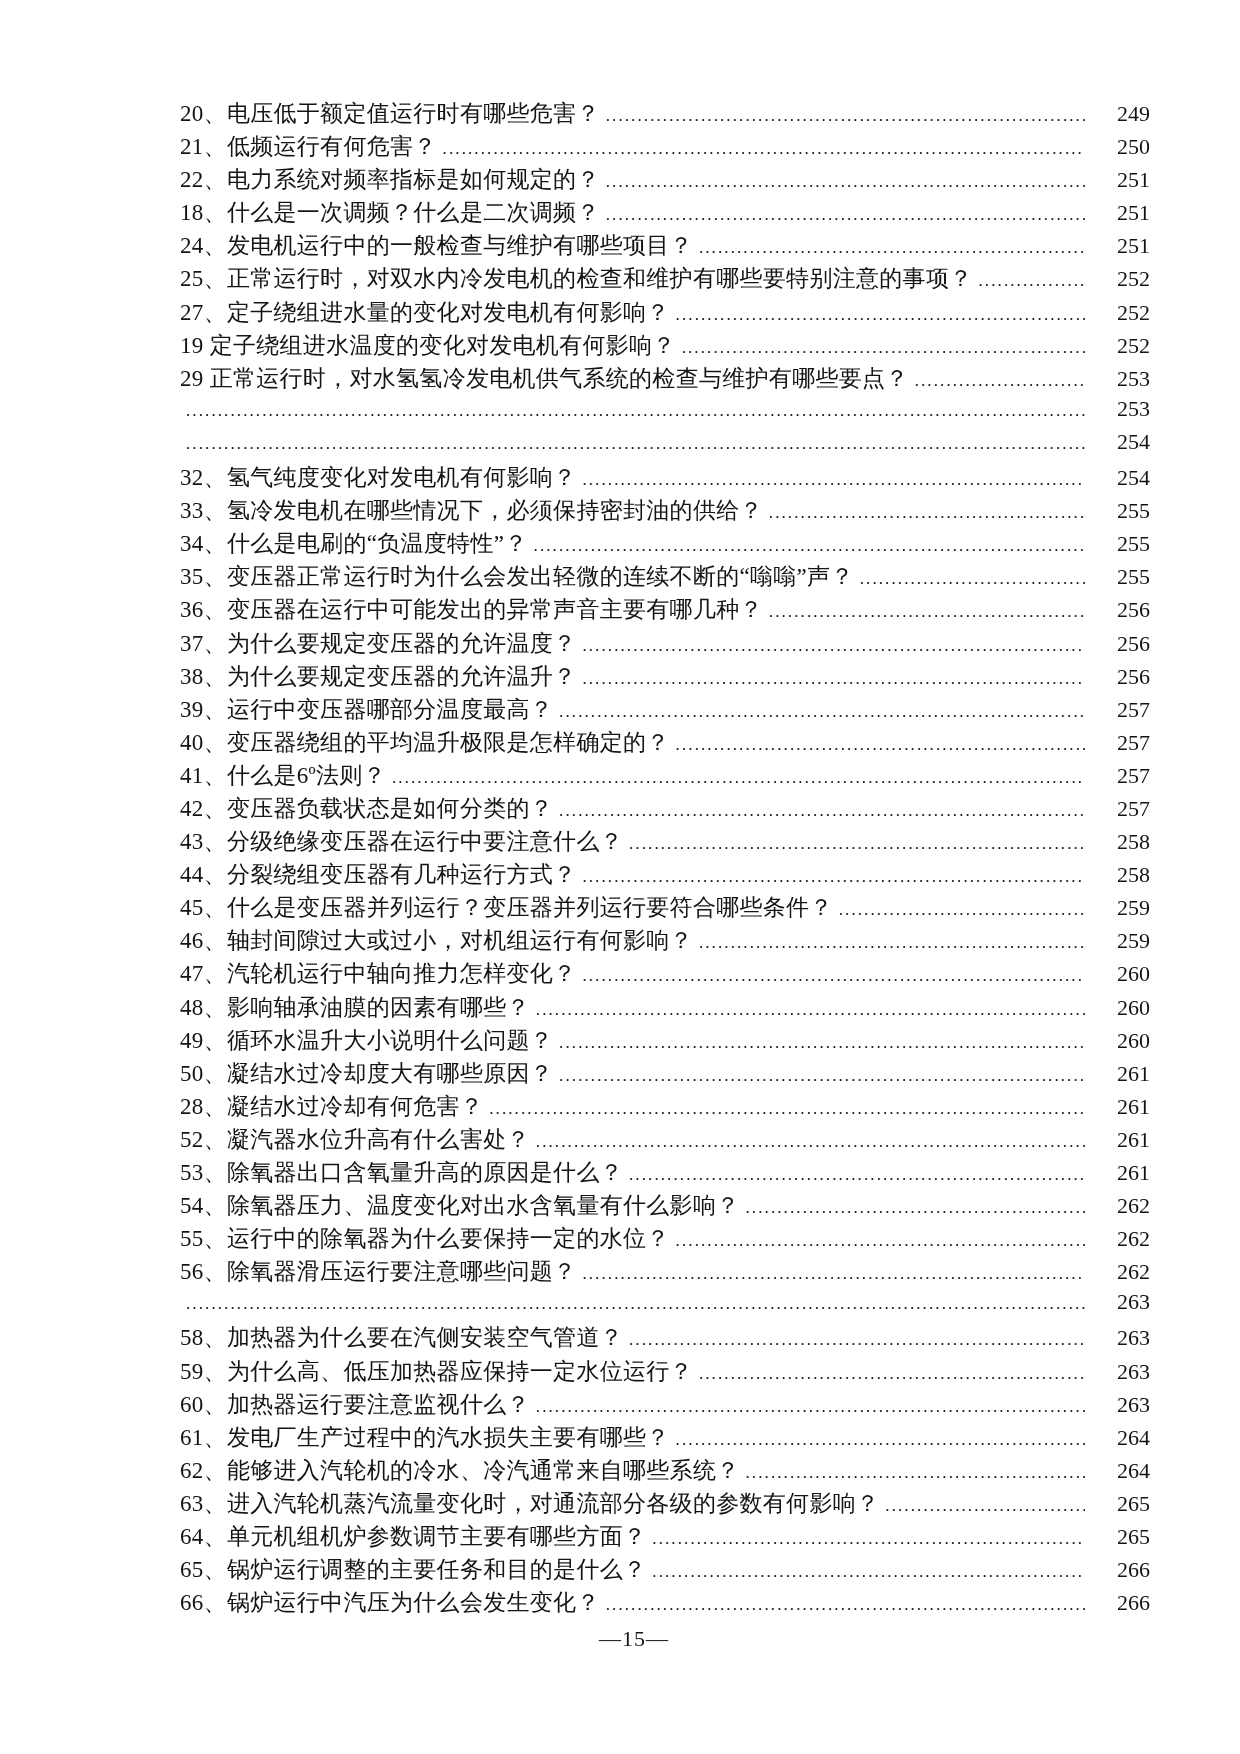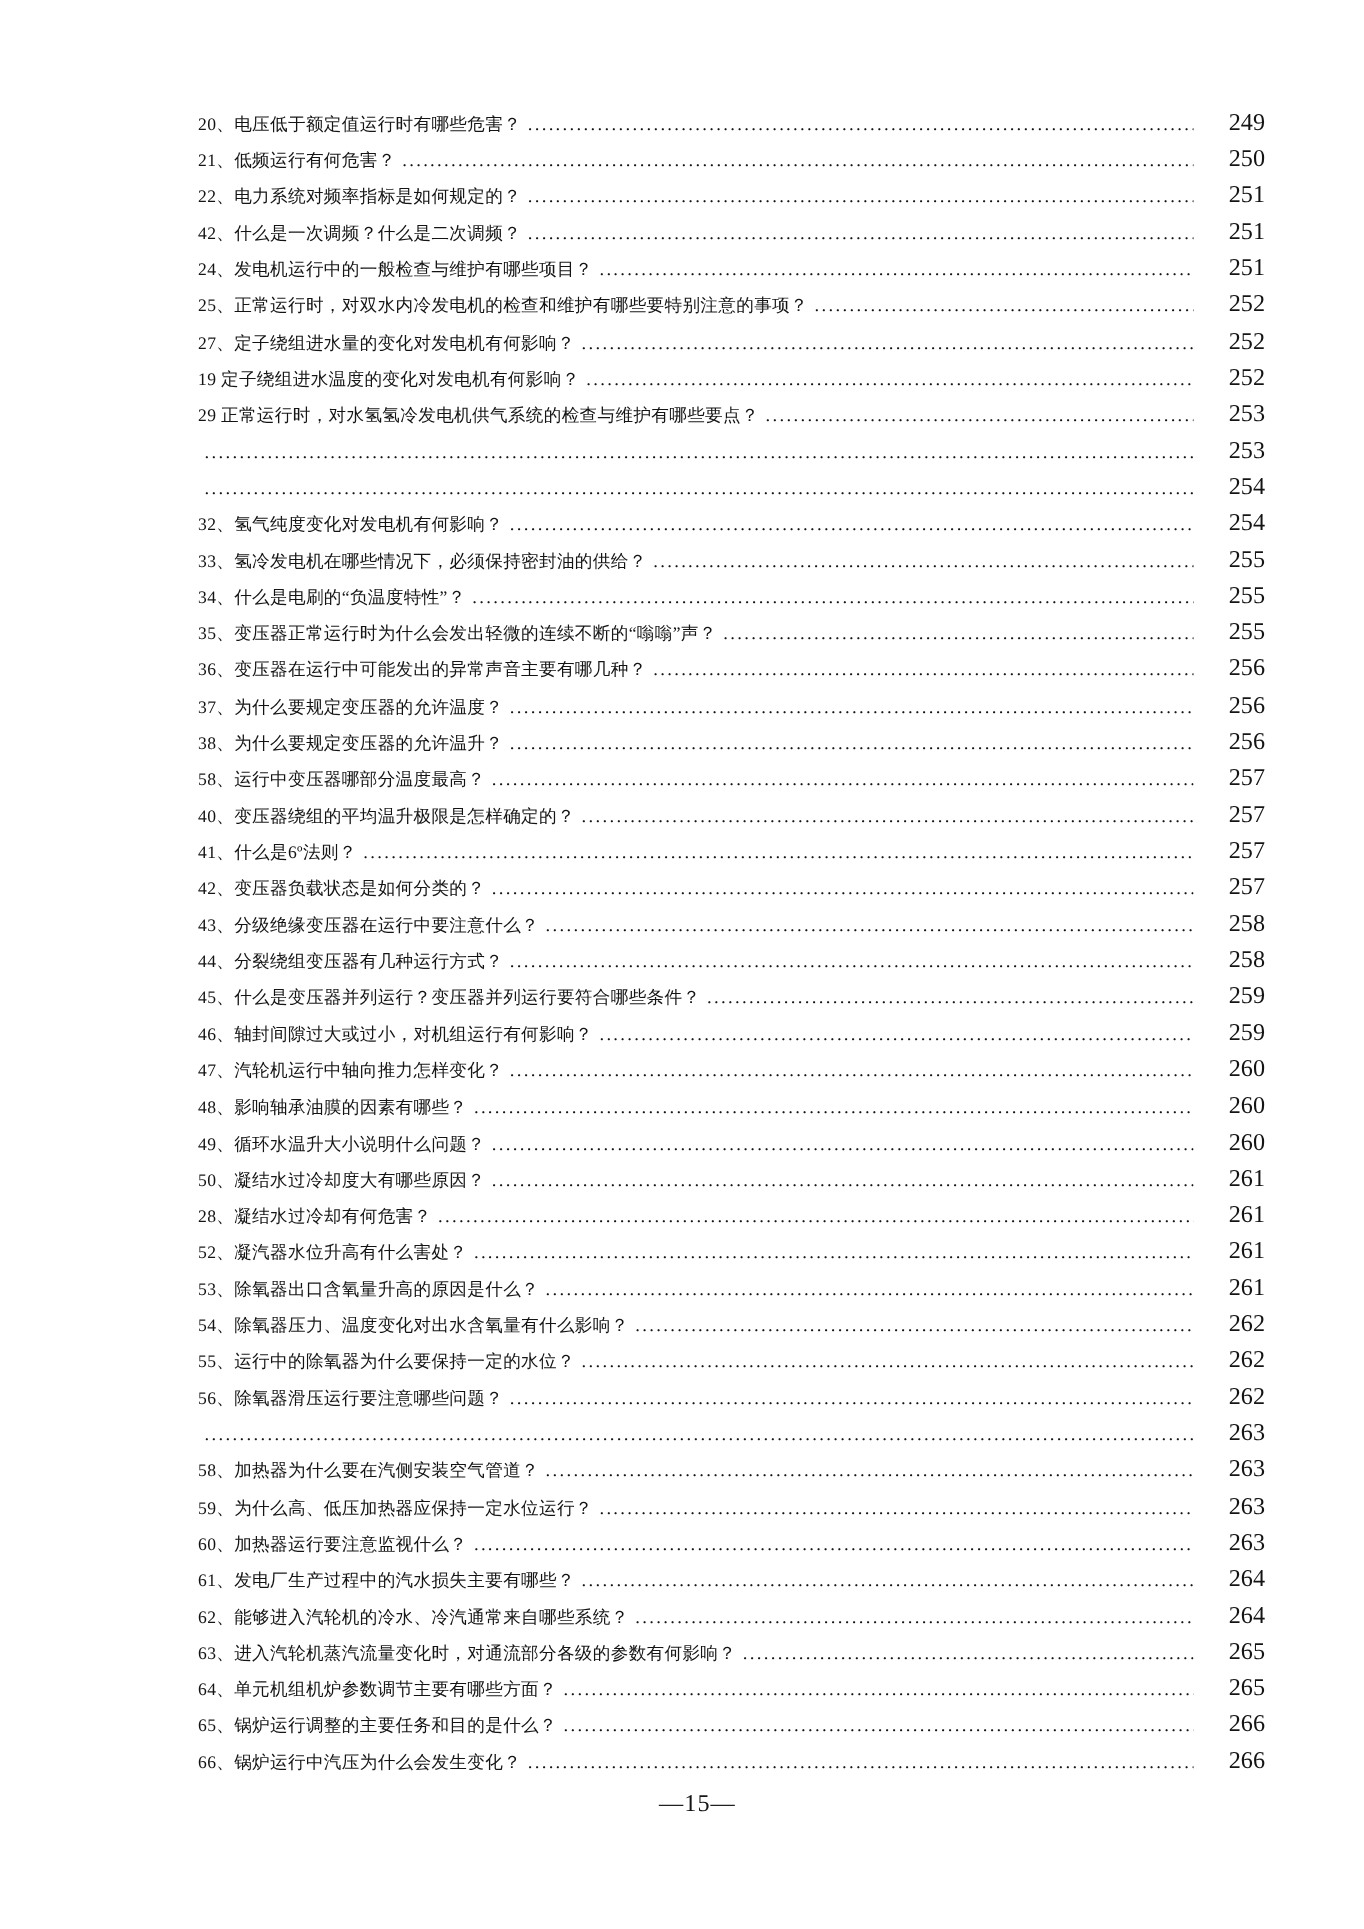--- a/index.html
+++ b/index.html
@@ -35,7 +35,7 @@
   }
   .toc-label {
     flex: 0 0 auto;
-    font-size: 16px;
+    font-size: 23px;
     letter-spacing: 0.3px;
   }
   .toc-leader {

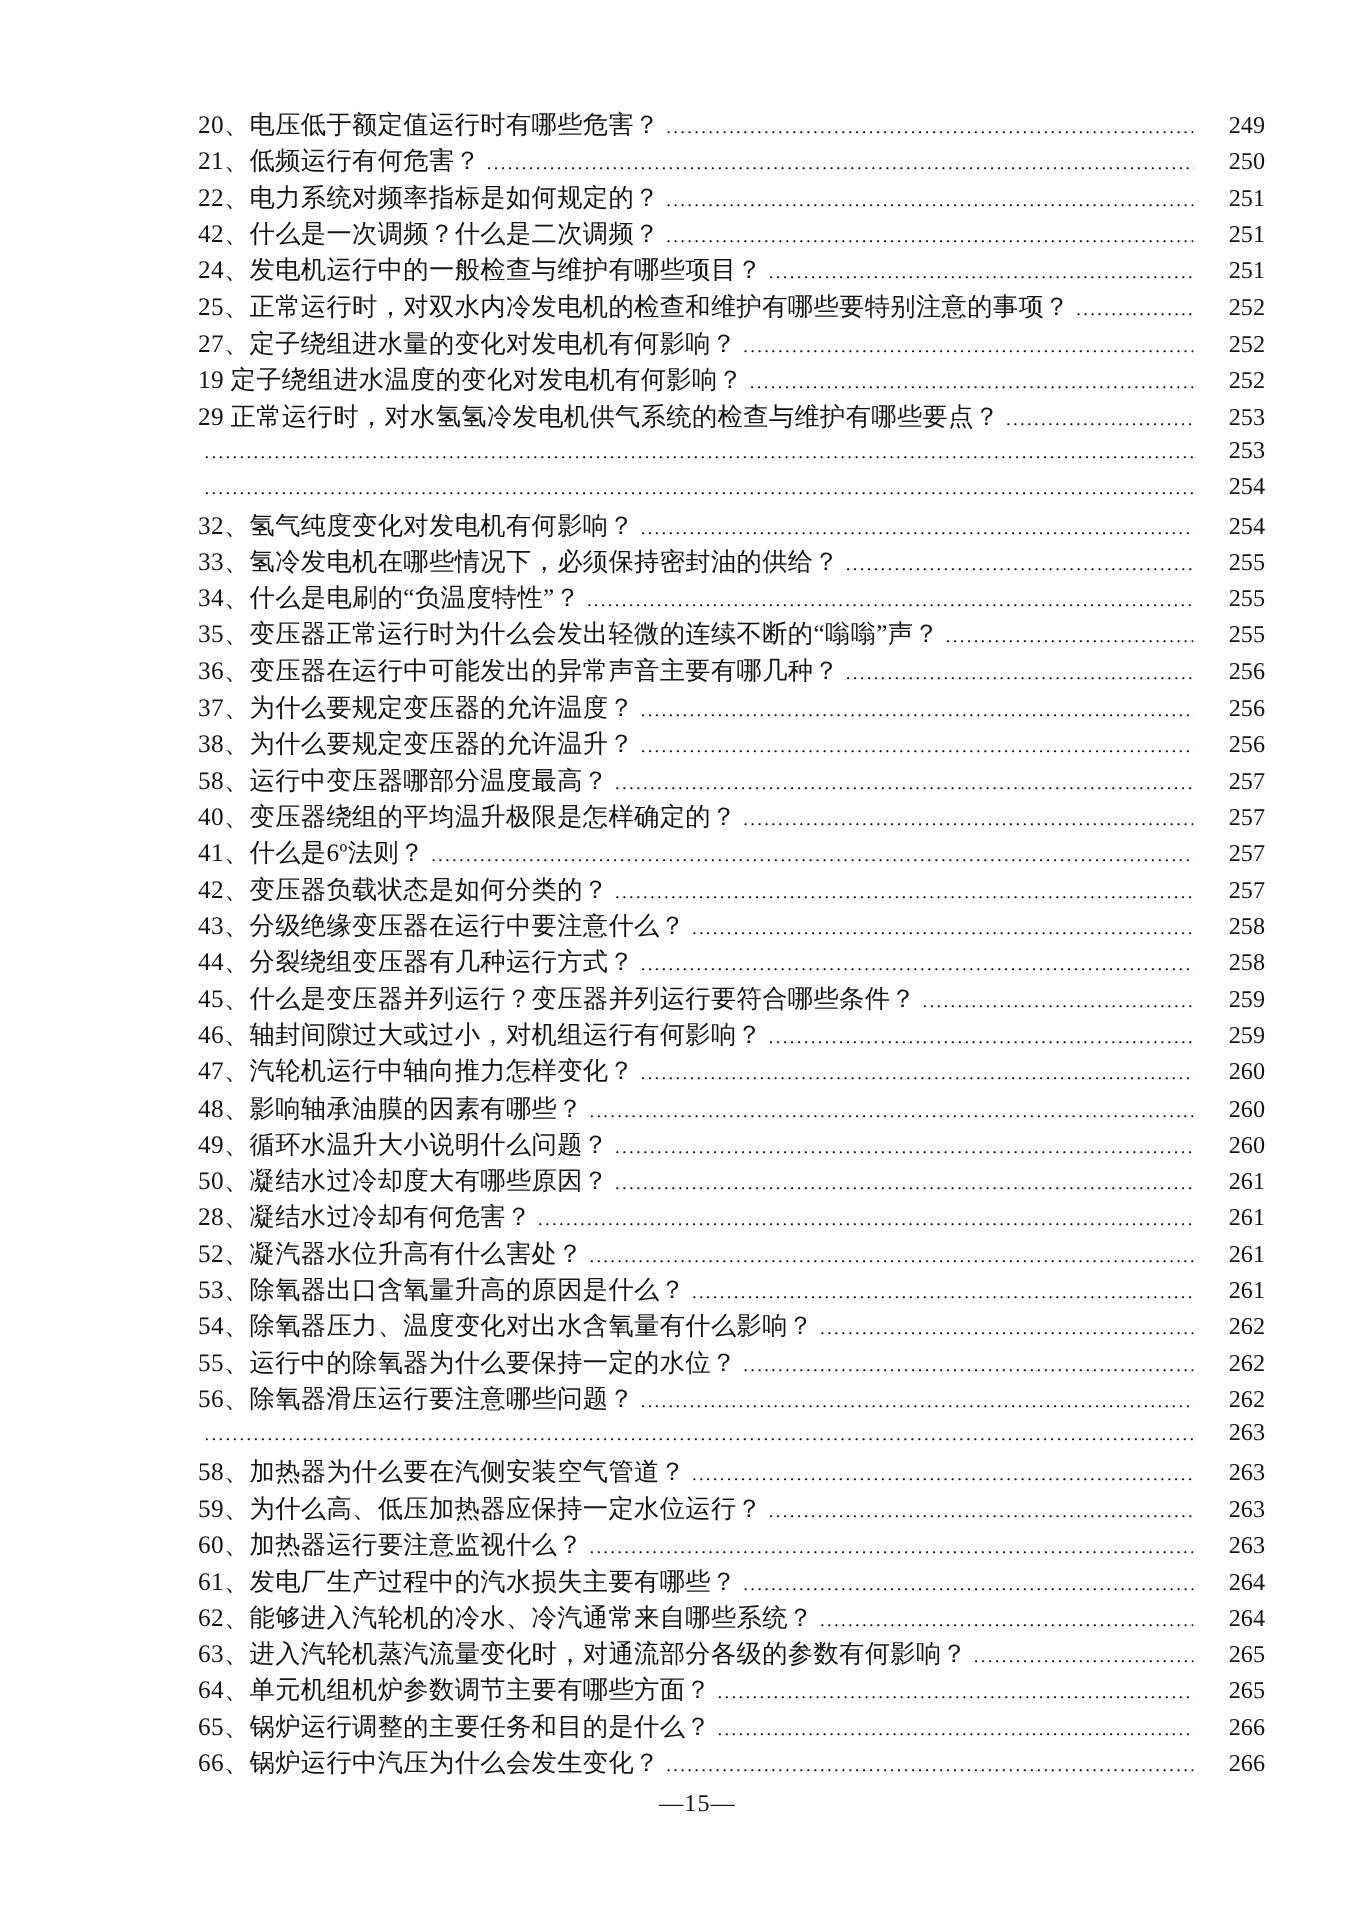--- a/index.html
+++ b/index.html
@@ -93,7 +93,7 @@
       </div>
 
       <div class="toc-row">
-        <span class="toc-label">42、什么是一次调频？什么是二次调频？</span>
+        <span class="toc-label">18、什么是一次调频？什么是二次调频？</span>
         <span class="toc-leader"></span>
         <span class="toc-page">251</span>
       </div>

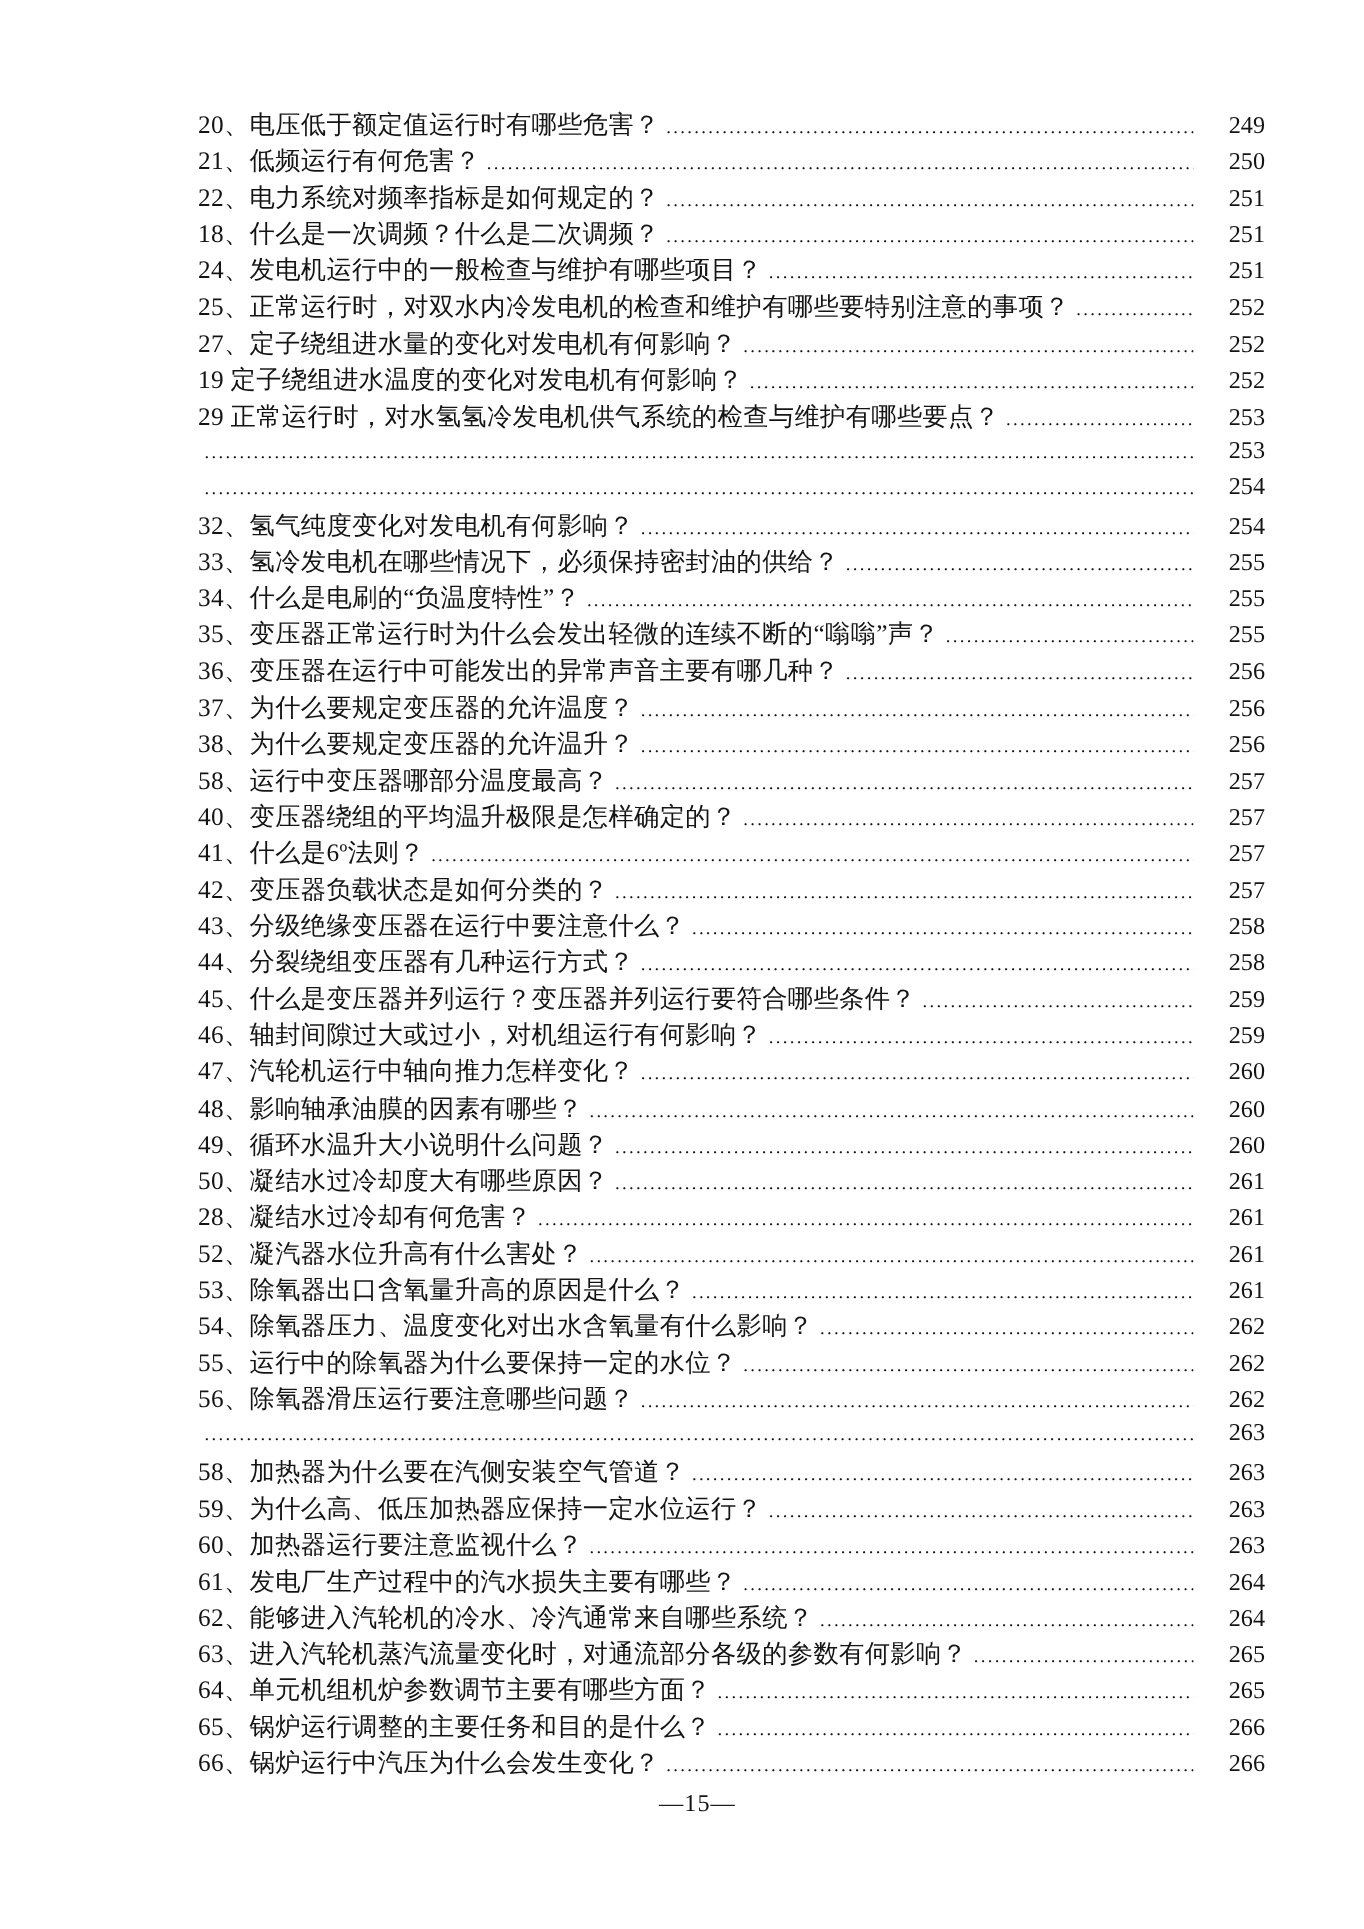--- a/index.html
+++ b/index.html
@@ -181,7 +181,7 @@
       </div>
 
       <div class="toc-row">
-        <span class="toc-label">58、运行中变压器哪部分温度最高？</span>
+        <span class="toc-label">39、运行中变压器哪部分温度最高？</span>
         <span class="toc-leader"></span>
         <span class="toc-page">257</span>
       </div>

